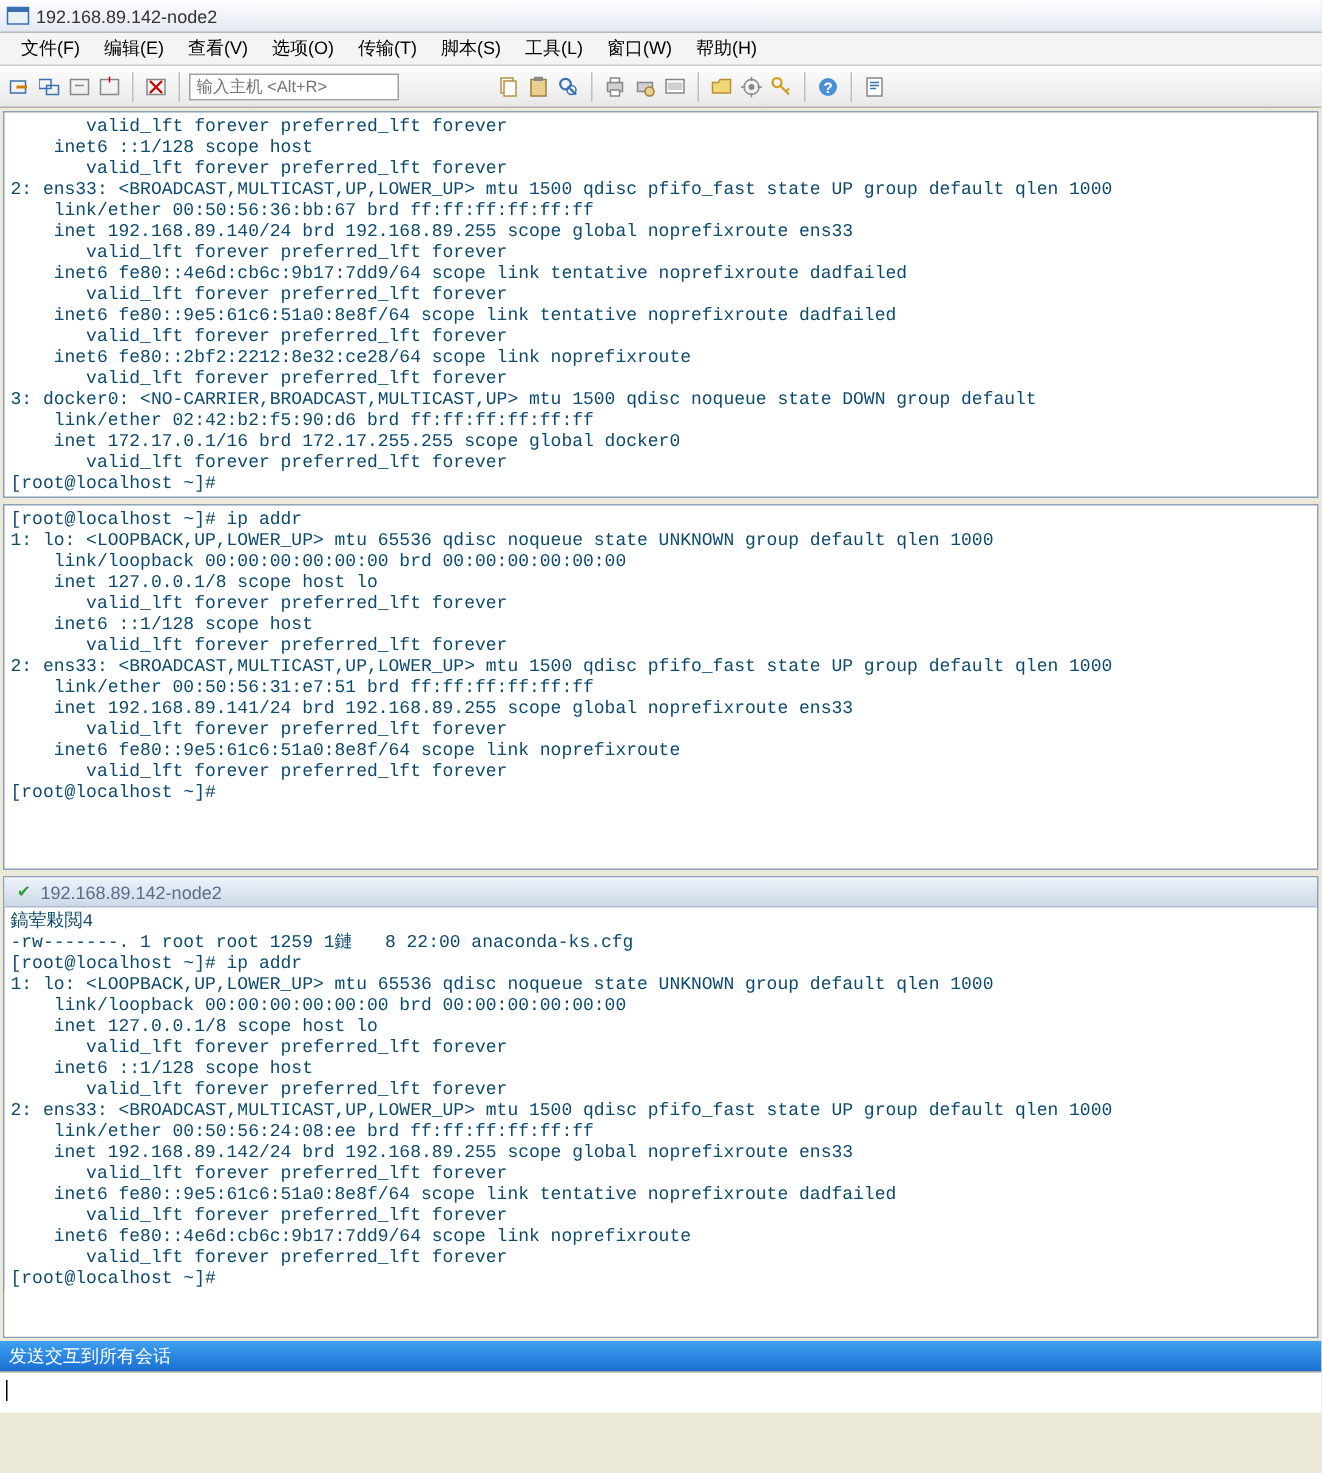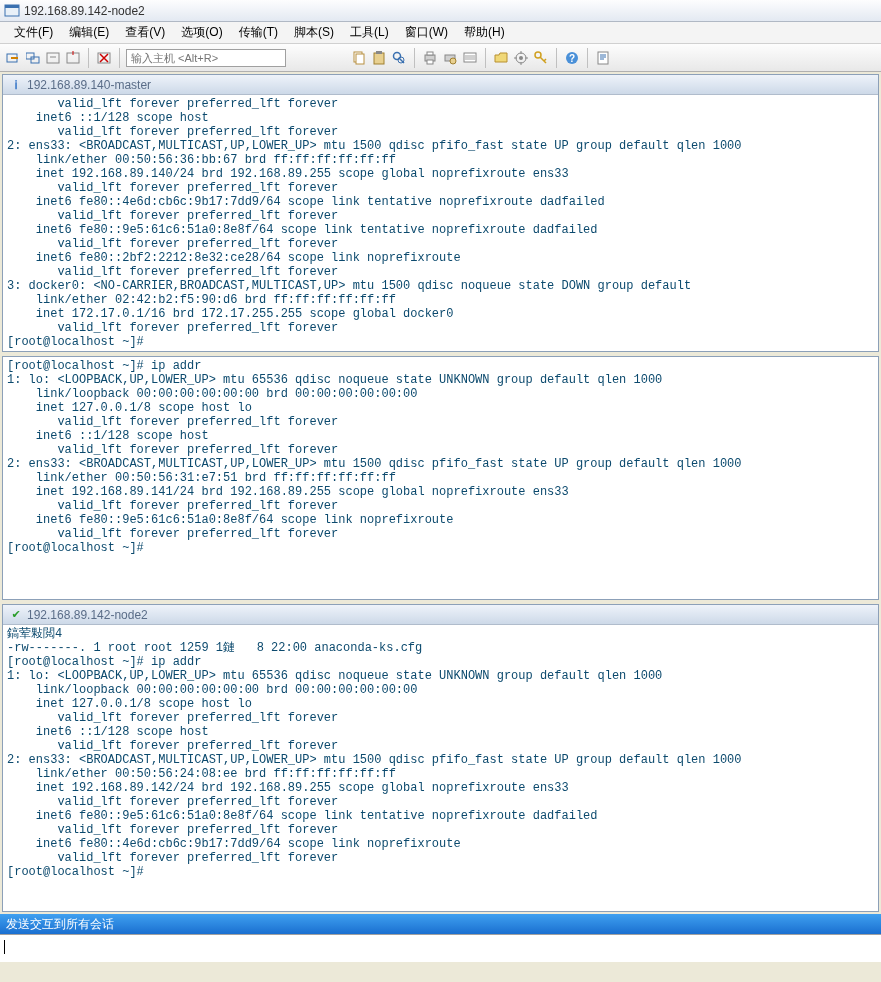--- a/index.html
+++ b/index.html
@@ -12,7 +12,7 @@
   .toolbar { height: 28px; background: linear-gradient(to bottom,#fdfdfd,#e8e8e8); display: flex; align-items: center; padding: 0 4px; border-bottom: 1px solid #b0b0b0; gap: 2px; }
   .tb-btn { width: 18px; height: 18px; display: flex; align-items: center; justify-content: center; cursor: pointer; border-radius:2px; }
   .tb-sep { width: 1px; height: 20px; background: #c0c0c0; margin: 0 4px; }
-  .host-input { border: 1px solid #a0a0a0; height: 18px; padding: 0 4px; width: 160px; font-size:11px; color:#888; }
+  .host-input { border: 1px solid #a0a0a0; height: 18px; padding: 0 4px; width: 140px; font-size:11px; color:#888; }
   .panes { padding: 2px; display:flex; flex-direction:column; gap:4px; }
   .pane { border: 1px solid #8ca0b8; background:#fff; }
   .pane-header { height: 20px; background: linear-gradient(to bottom,#eef3fa,#cdd9e8); display: flex; align-items: center; padding: 0 6px; color: #5a6d88; font-size:12px; border-bottom:1px solid #b0bccc; }

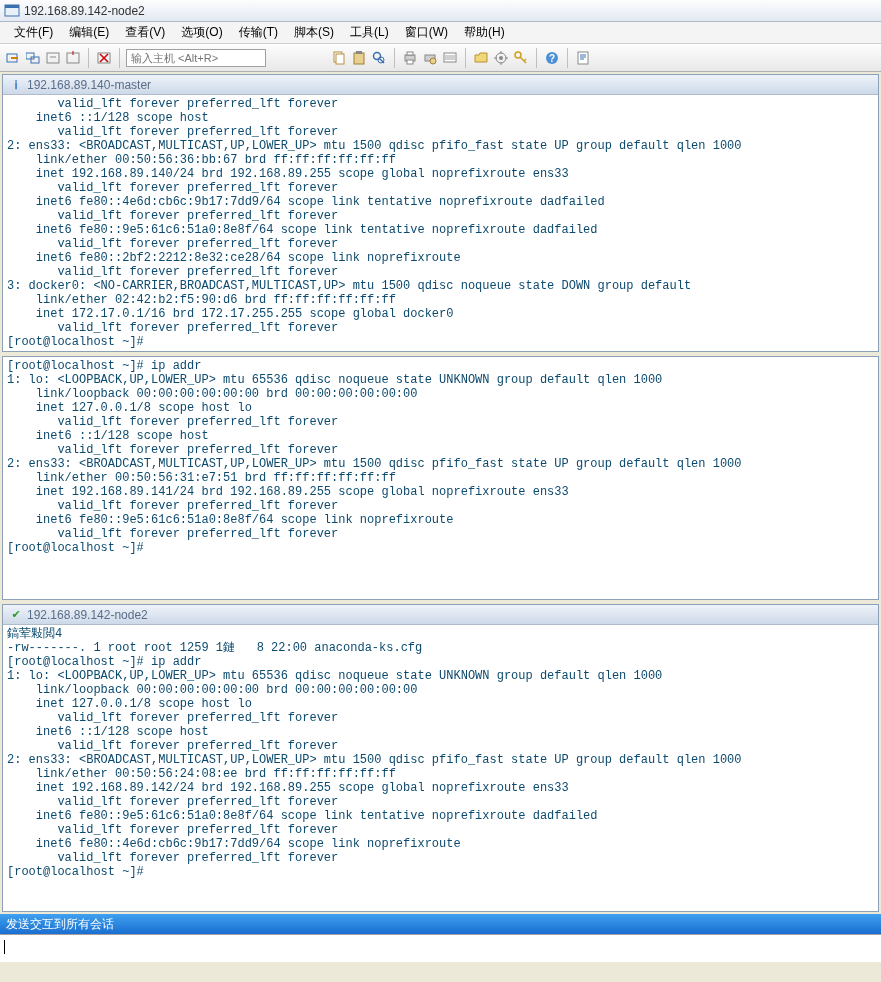--- a/index.html
+++ b/index.html
@@ -164,10 +164,6 @@
 <div class="panes">
 
   <div class="pane">
-    <div class="pane-header">
-      <span class="status-dot info-dot"></span>
-      <span>192.168.89.140-master</span>
-    </div>
     <div class="pane-body">       valid_lft forever preferred_lft forever
     inet6 ::1/128 scope host
        valid_lft forever preferred_lft forever

